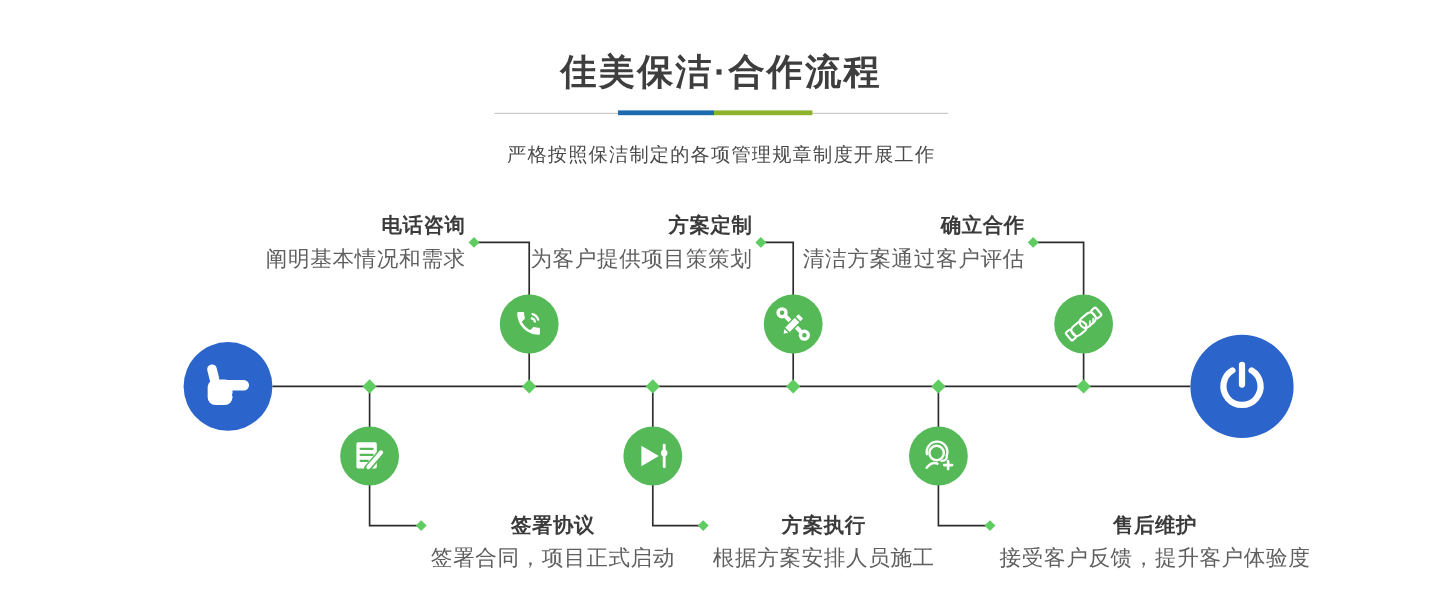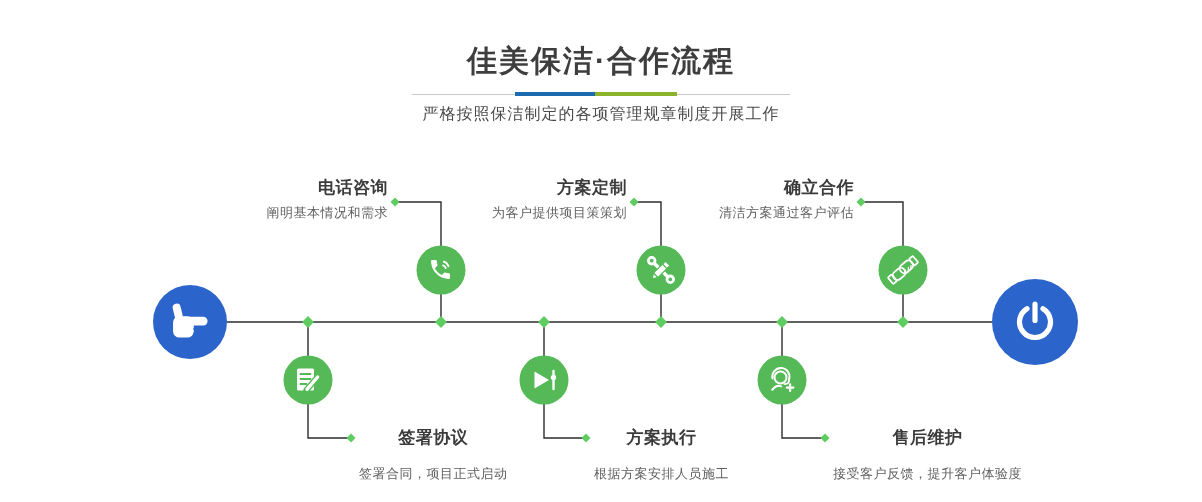--- a/index.html
+++ b/index.html
@@ -22,7 +22,7 @@
   .divider .bar.blue{left:103px;width:80px;background:var(--divider_blue,#1c6ab0);}
   .divider .bar.green{left:183px;width:82px;background:var(--divider_green,#8cb32a);}
   .subtitle{
-    margin:7px 0 0;font-size:16px;letter-spacing:1px;
+    margin:22px 0 0;font-size:16px;letter-spacing:1px;
     color:var(--text_gray,#4a4a4a);
   }
 

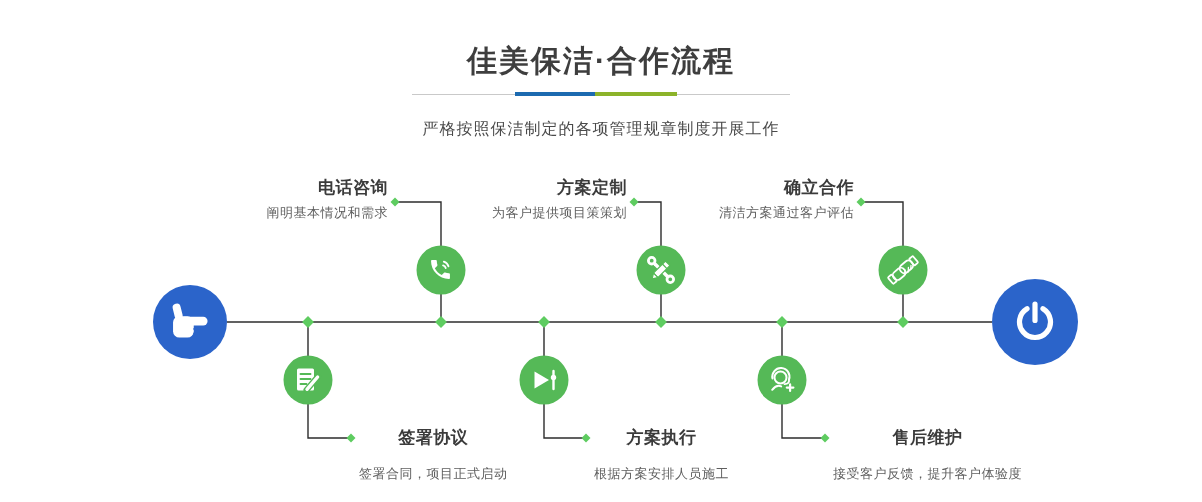--- a/index.html
+++ b/index.html
@@ -29,7 +29,7 @@
   
   .lbl{position:absolute;white-space:nowrap;}
   .lbl .t{font-size:17px;font-weight:700;color:#3b3b3b;line-height:20px;letter-spacing:.5px;}
-  .lbl .d{font-size:13px;color:#5f5f5f;margin-top:6px;letter-spacing:.5px;}
+  .lbl .d{font-size:18px;color:#5f5f5f;margin-top:6px;letter-spacing:.5px;}
   .lbl.top{top:178px;text-align:right;}
   .lbl.bottom{top:428px;text-align:center;}
   .lbl.bottom .d{margin-top:17px;}

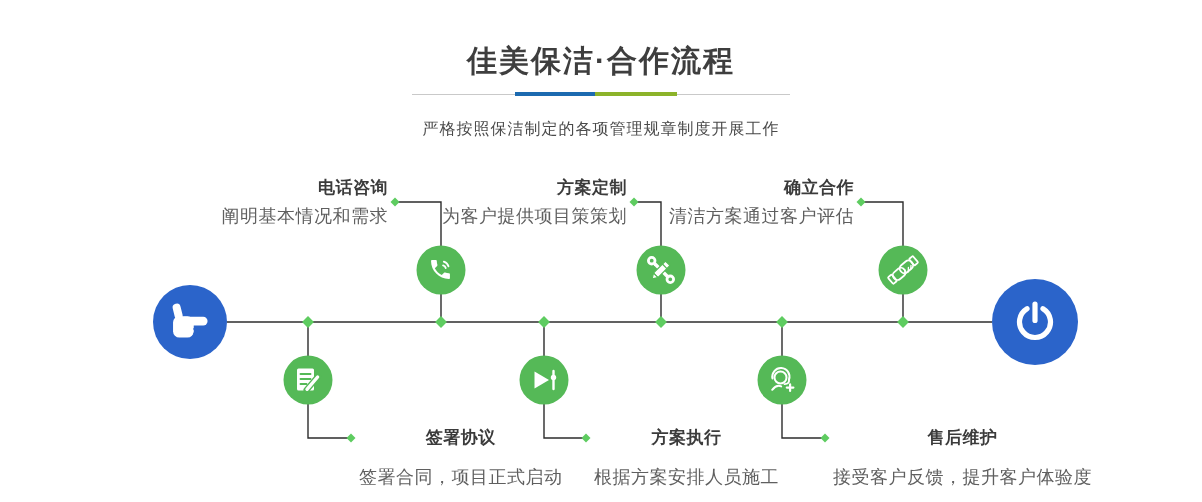--- a/index.html
+++ b/index.html
@@ -32,7 +32,7 @@
   .lbl .d{font-size:18px;color:#5f5f5f;margin-top:6px;letter-spacing:.5px;}
   .lbl.top{top:178px;text-align:right;}
   .lbl.bottom{top:428px;text-align:center;}
-  .lbl.bottom .d{margin-top:17px;}
+  .lbl.bottom .d{margin-top:5px;}
   #tl0{right:814px;} #tl1{right:575px;} #tl2{right:348px;}
   #bl0{left:359px;}  #bl1{left:594px;}  #bl2{left:833px;}
 

